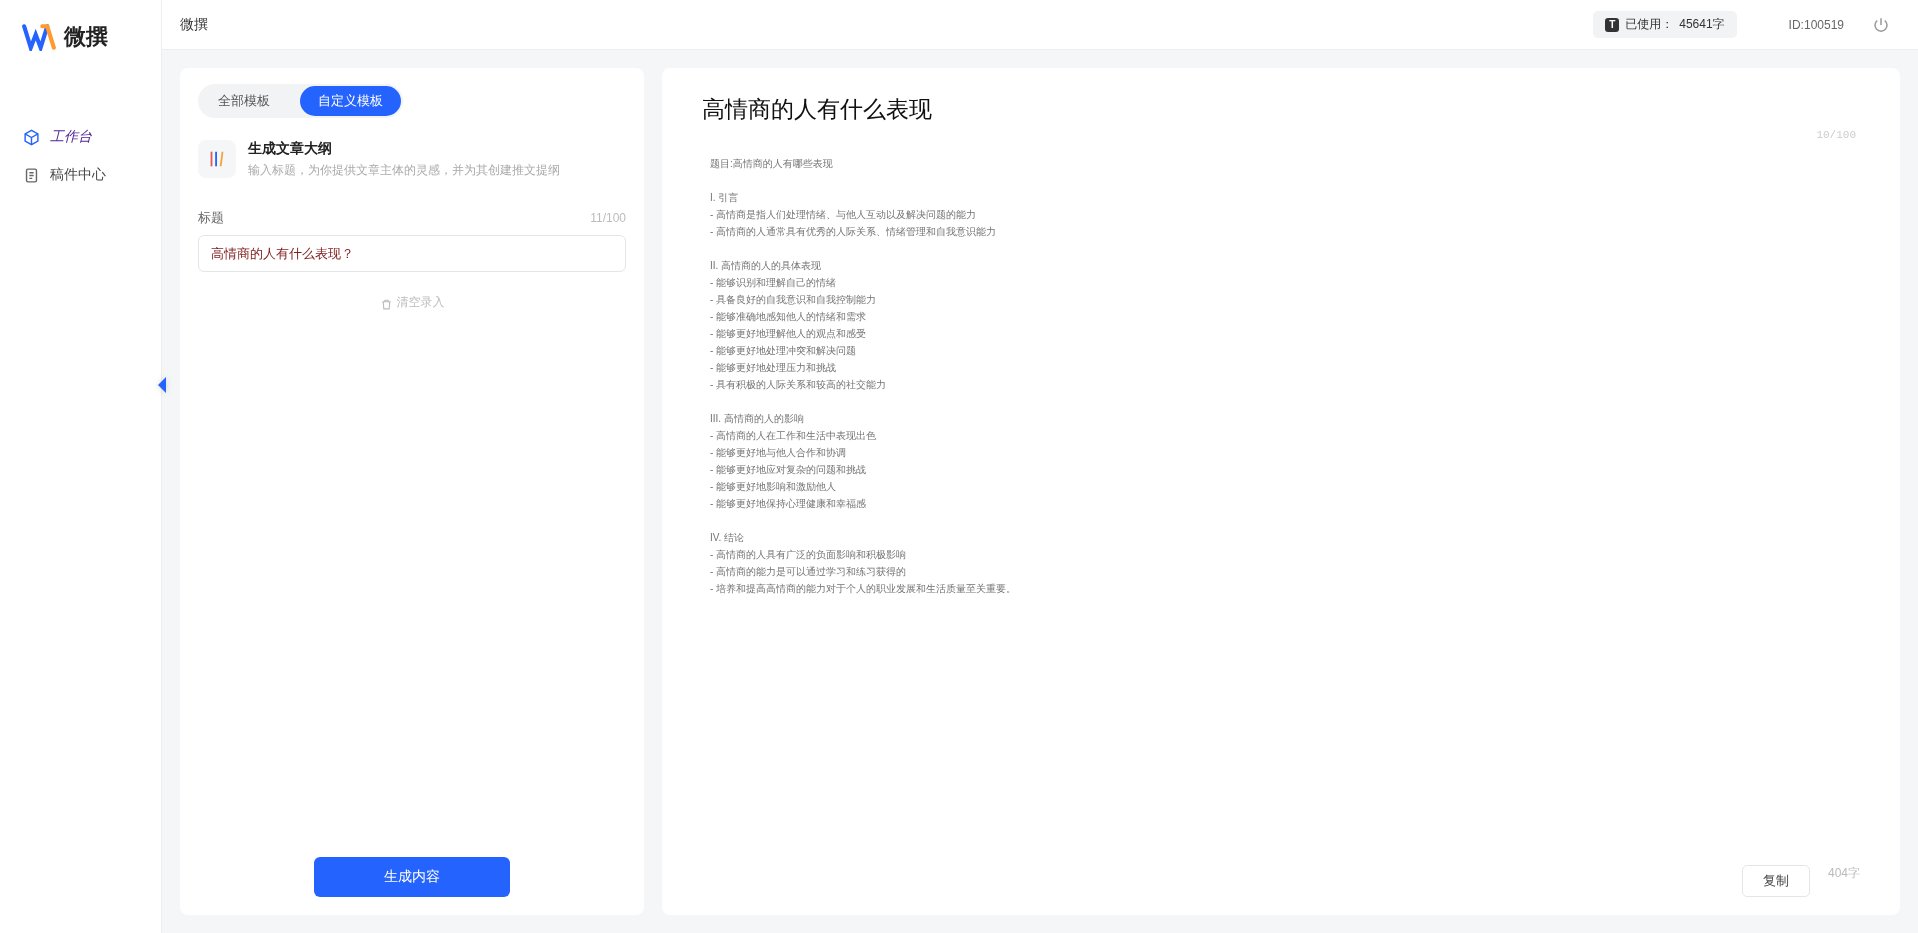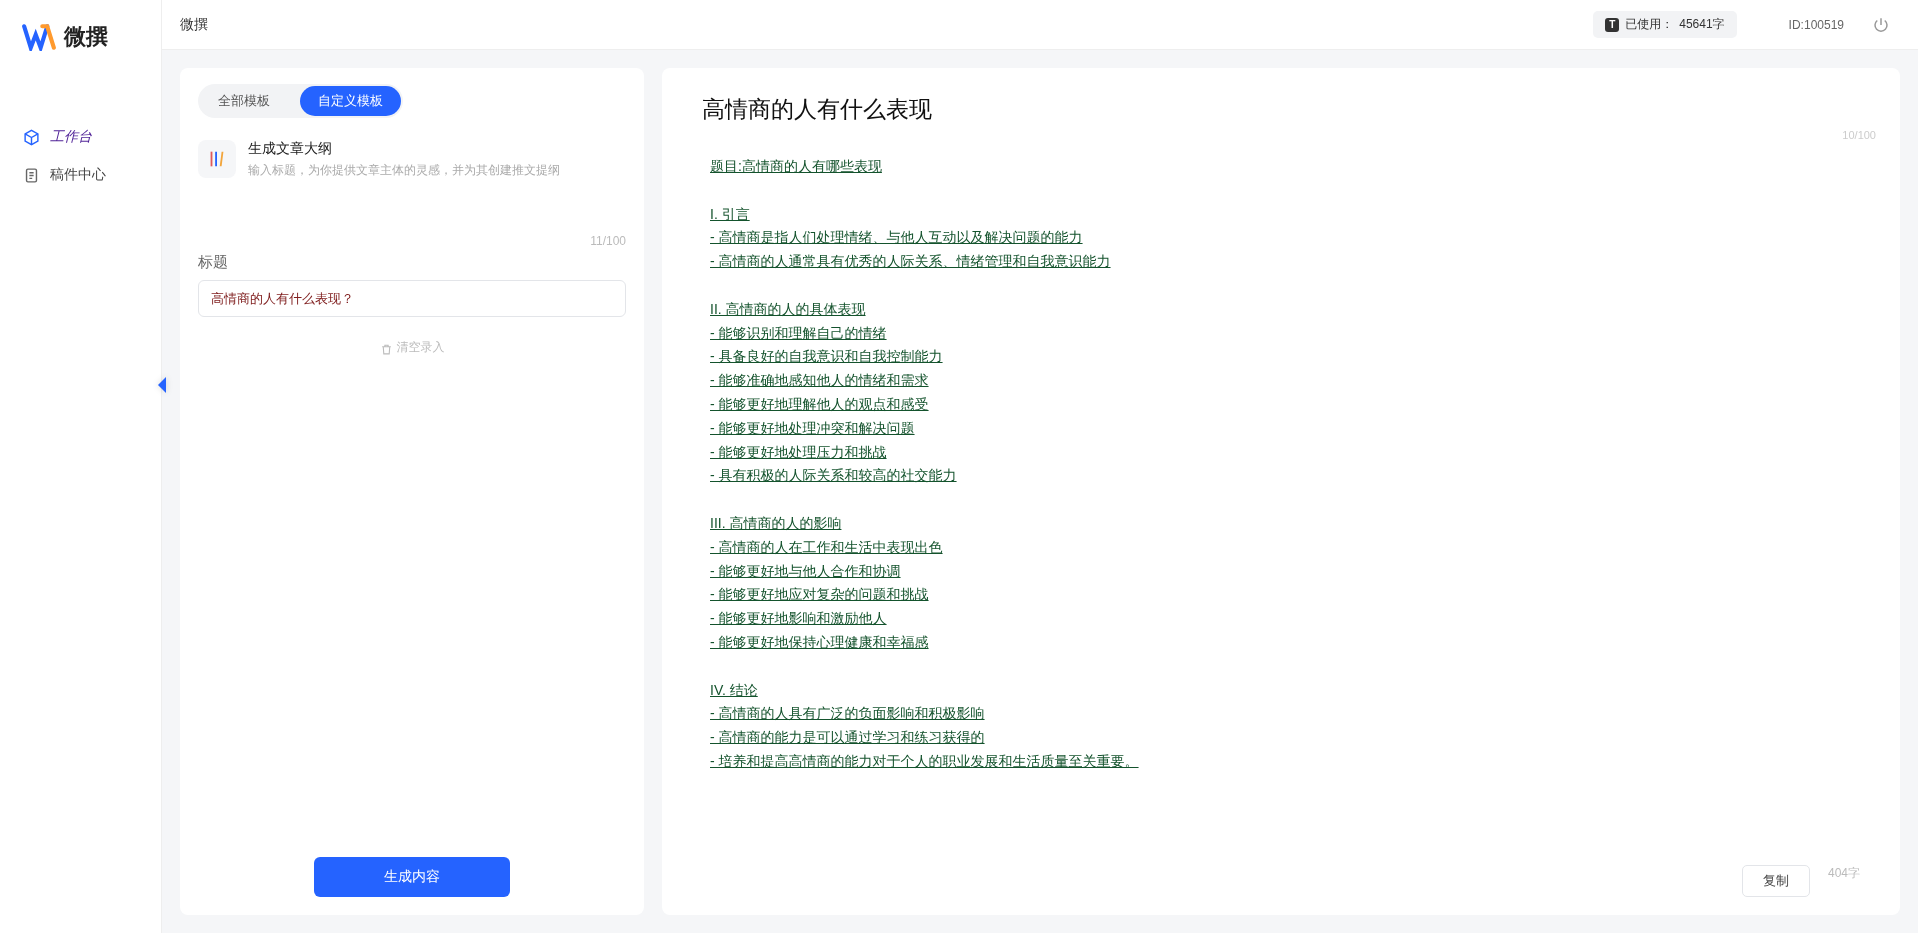--- a/index.html
+++ b/index.html
@@ -57,7 +57,7 @@
 .right-panel { flex: 1; background: #fff; border-radius: 8px; display: flex; flex-direction: column; padding: 26px 0 18px 0; position: relative; min-width: 0; }
 .out-title-row { position: relative; padding: 0 40px; }
 .out-title { text-align: left; font-size: 23px; font-weight: 500; color: #111; font-family: "Songti SC", SimSun, serif; }
-.out-counter { position: absolute; right: 24px; bottom: -16px; font-size: 11px; color: #ccc; }
+.out-counter { position: absolute; right: 44px; bottom: -16px; font-size: 11px; color: #ccc; font-family: Liberation Mono, monospace; }
 .out-body { flex: 1; overflow-y: auto; padding: 30px 48px 10px 48px; font-size: 14px; line-height: 1.7; color: #14532d; white-space: pre-wrap; text-decoration: underline; }
 .out-footer { display: flex; justify-content: flex-end; gap: 18px; padding: 8px 40px 0 40px; border-top: none; }
 .copy-btn { border: 1px solid #e3e5e9; background: #fff; border-radius: 5px; padding: 6px 20px; font-size: 13px; color: #444; cursor: pointer; }

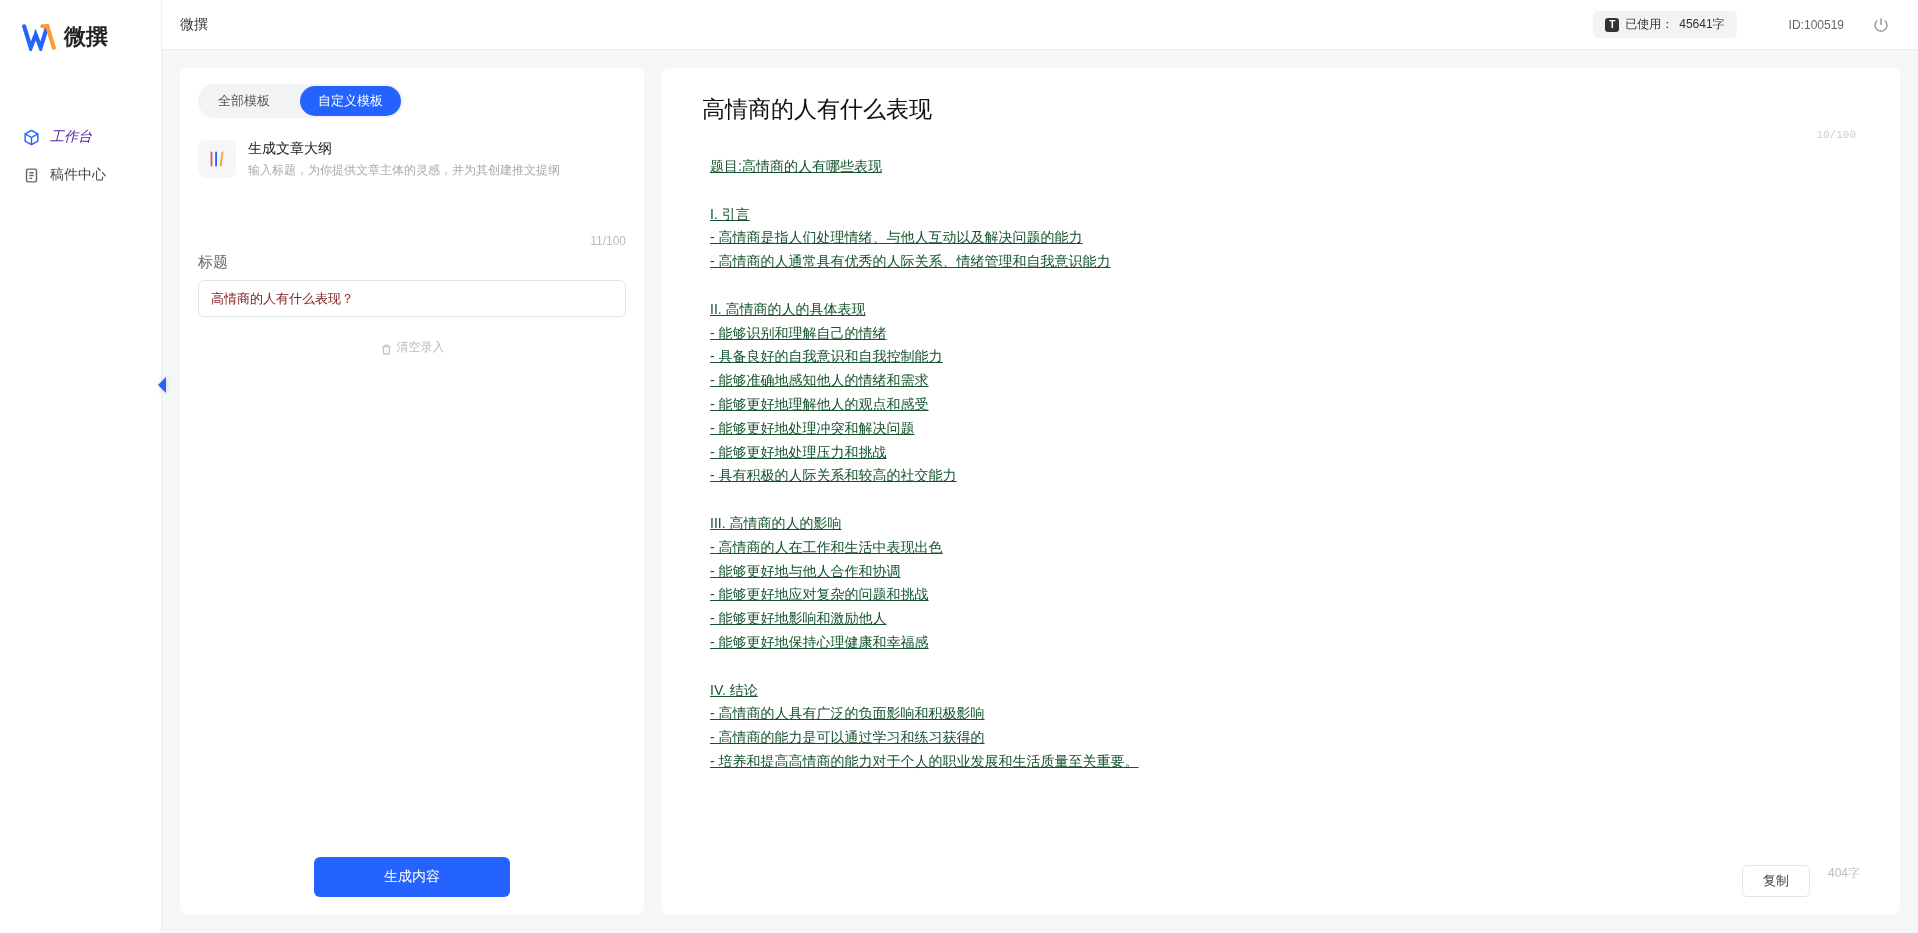--- a/index.html
+++ b/index.html
@@ -43,7 +43,7 @@
 .tab.active { background: #2563ff; color: #fff; }
 .template-card { display: flex; gap: 12px; padding: 6px 0 18px 0; }
 .tmpl-icon { width: 38px; height: 38px; border-radius: 8px; background: #f5f6f8; display: flex; align-items: center; justify-content: center; font-size: 18px; }
-.tmpl-title { font-size: 14px; font-weight: 400; color: #222; }
+.tmpl-title { font-size: 14px; font-weight: 700; color: #222; }
 .tmpl-desc { font-size: 12px; color: #aaa; margin-top: 4px; }
 .field-label-row { display: flex; justify-content: space-between; align-items: center; margin-top: 12px; }
 .field-label { font-size: 15px; color: #666; margin-top: 44px; }

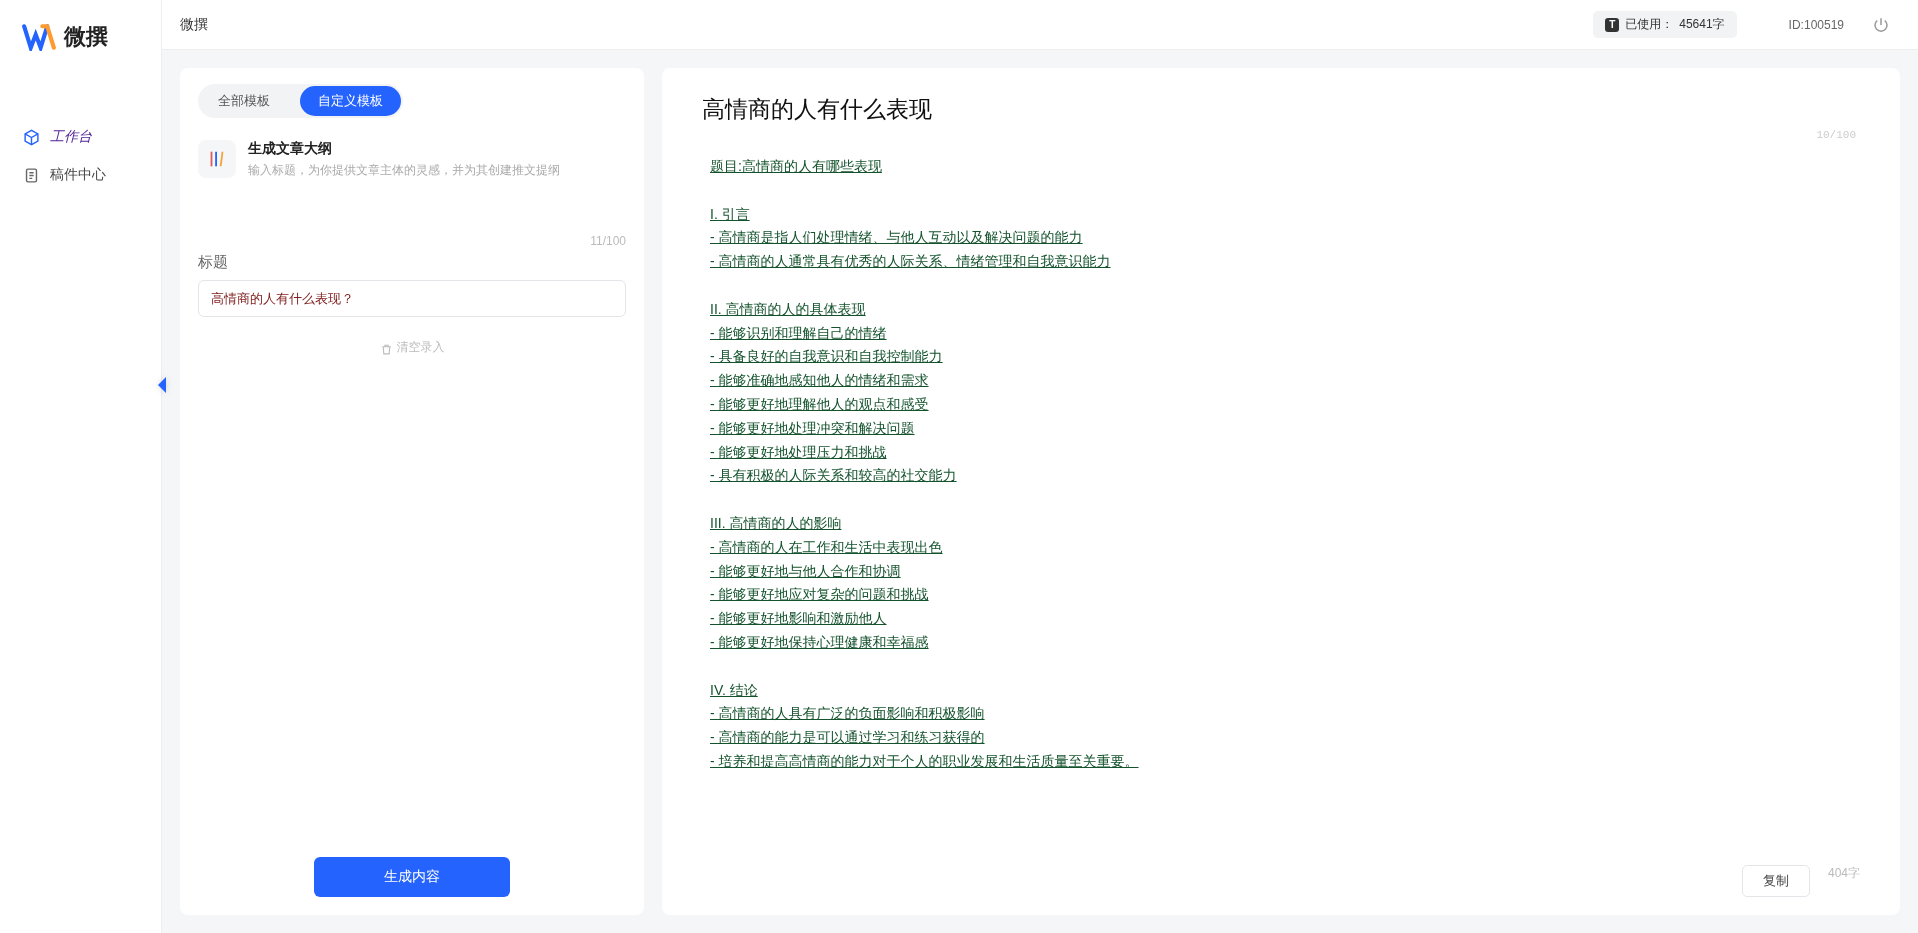--- a/index.html
+++ b/index.html
@@ -58,7 +58,7 @@
 .out-title-row { position: relative; padding: 0 40px; }
 .out-title { text-align: left; font-size: 23px; font-weight: 500; color: #111; font-family: "Songti SC", SimSun, serif; }
 .out-counter { position: absolute; right: 44px; bottom: -16px; font-size: 11px; color: #ccc; font-family: Liberation Mono, monospace; }
-.out-body { flex: 1; overflow-y: auto; padding: 30px 48px 10px 48px; font-size: 14px; line-height: 1.7; color: #14532d; white-space: pre-wrap; text-decoration: underline; }
+.out-body { flex: 1; overflow-y: auto; padding: 30px 48px 10px 48px; font-size: 10px; line-height: 1.7; color: #737373; white-space: pre-wrap; }
 .out-footer { display: flex; justify-content: flex-end; gap: 18px; padding: 8px 40px 0 40px; border-top: none; }
 .copy-btn { border: 1px solid #e3e5e9; background: #fff; border-radius: 5px; padding: 6px 20px; font-size: 13px; color: #444; cursor: pointer; }
 .word-count { font-size: 12px; color: #bbb; }

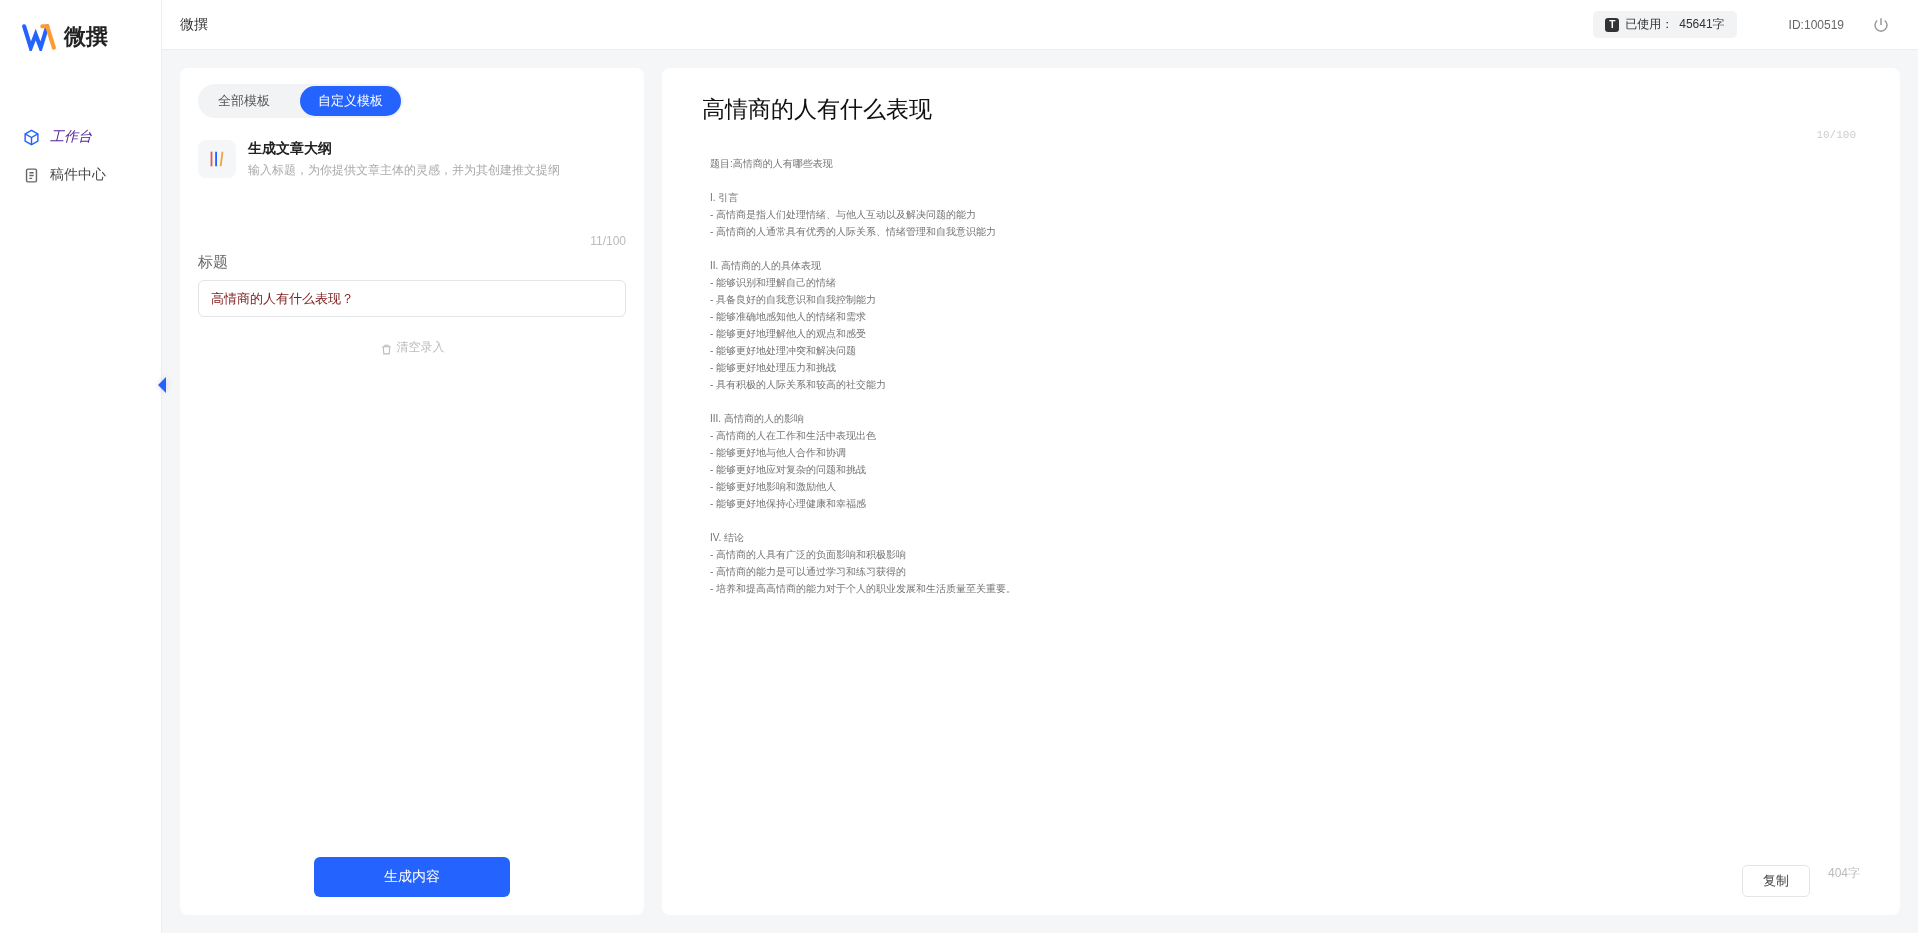--- a/index.html
+++ b/index.html
@@ -46,7 +46,7 @@
 .tmpl-title { font-size: 14px; font-weight: 700; color: #222; }
 .tmpl-desc { font-size: 12px; color: #aaa; margin-top: 4px; }
 .field-label-row { display: flex; justify-content: space-between; align-items: center; margin-top: 12px; }
-.field-label { font-size: 15px; color: #666; margin-top: 44px; }
+.field-label { font-size: 13px; color: #666; }
 .field-counter { font-size: 12px; color: #bbb; }
 .text-input { width: 100%; border: 1px solid #e3e5e9; border-radius: 6px; padding: 10px 12px; font-size: 13px; margin-top: 8px; outline: none; color: #7f1d1d; }
 .clear-row { display: flex; align-items: flex-end; justify-content: center; gap: 4px; margin-top: 22px; color: #bbb; font-size: 12px; cursor: pointer; }

